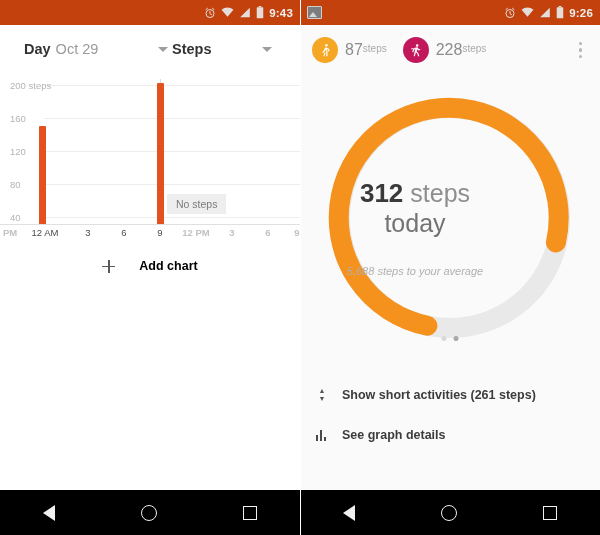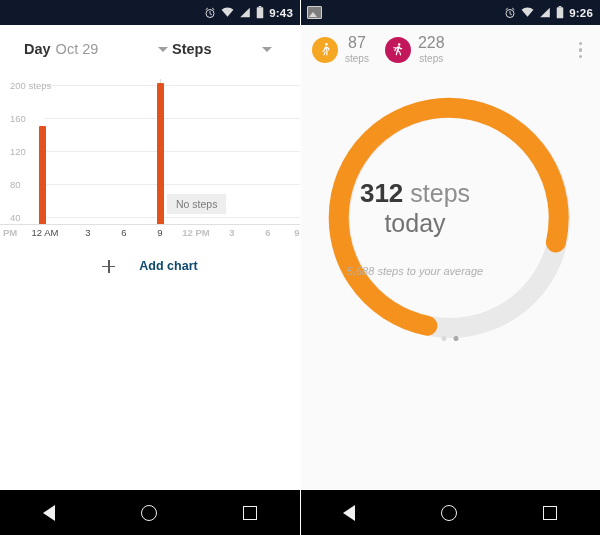--- a/index.html
+++ b/index.html
@@ -16,7 +16,7 @@
 
   
   .statusbar{
-    height:25px;background:#0f172a;display:flex;align-items:center;
+    height:25px;background:#c2410c;display:flex;align-items:center;
     padding:0 7px;box-sizing:border-box;color:#e8e8e8;
   }
   .statusbar .sb-left{display:flex;align-items:center;gap:4px;flex:1;}

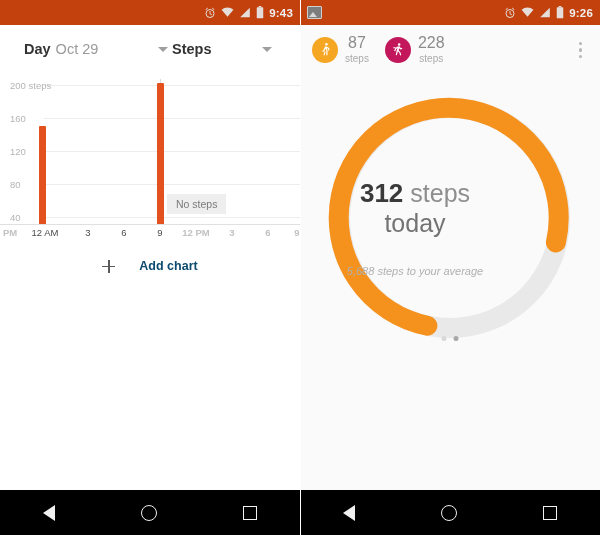--- a/index.html
+++ b/index.html
@@ -99,7 +99,7 @@
     align-items:center;justify-content:center;margin-right:7px;
   }
   .act-bubble svg{display:block;}
-  .act-nums{display:flex;flex-direction:column;line-height:1.05;text-align:center;}
+  .act-nums{display:flex;flex-direction:row;line-height:1.05;}
   .act-count{font-size:16px;color:#8c8c8c;}
   .act-unit{font-size:10px;color:#aaaaaa;margin-top:2px;}
   .kebab{margin-left:auto;display:flex;flex-direction:column;gap:3px;padding:6px;}

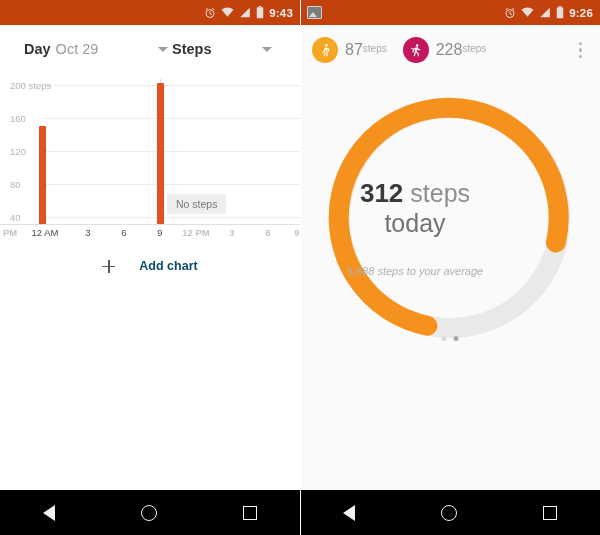--- a/index.html
+++ b/index.html
@@ -77,7 +77,7 @@
 
   .addchart{
     display:flex;align-items:center;justify-content:center;gap:24px;
-    margin-top:12px;font-size:12.5px;color:#0c4a6e;font-weight:bold;
+    margin-top:12px;font-size:12.5px;color:#000000;font-weight:bold;
   }
   .plus{
     position:relative;width:13px;height:13px;display:inline-block;

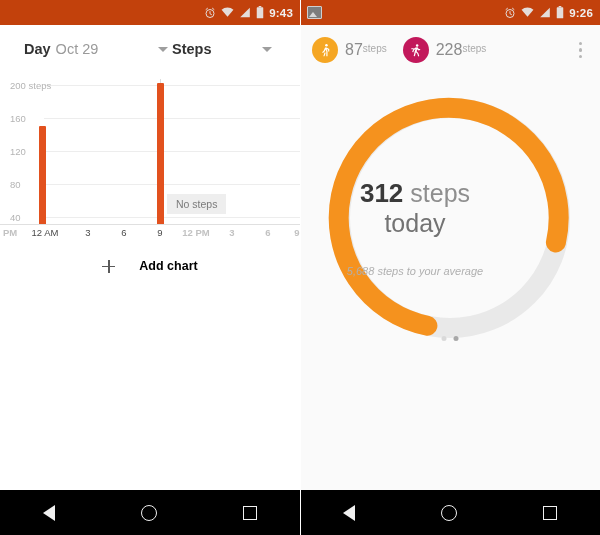--- a/index.html
+++ b/index.html
@@ -350,6 +350,23 @@
       </div>
     </div>
 
+    <div class="list">
+      <div class="list-item">
+        <span class="updown">
+          <span>▲</span>
+            <span>▼</span>
+        </span>
+        <span>Show short activities (261 steps)</span>
+      </div>
+      <div class="list-item">
+        <span class="barchart-ico">
+          <i style="height:6px"></i>
+            <i style="height:11px"></i>
+            <i style="height:4px"></i>
+        </span>
+        <span>See graph details</span>
+      </div>
+    </div>
 
     <div class="navbar">
       <div class="nav-back"></div>

